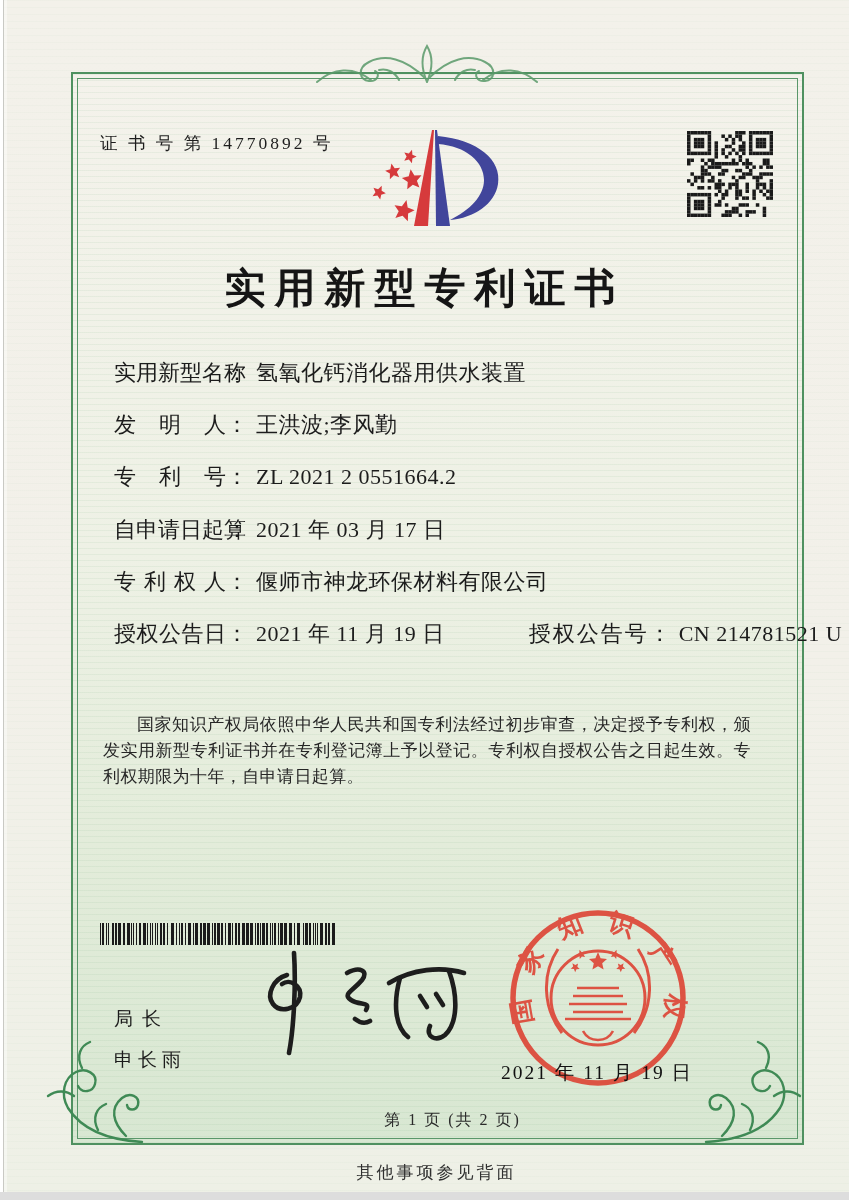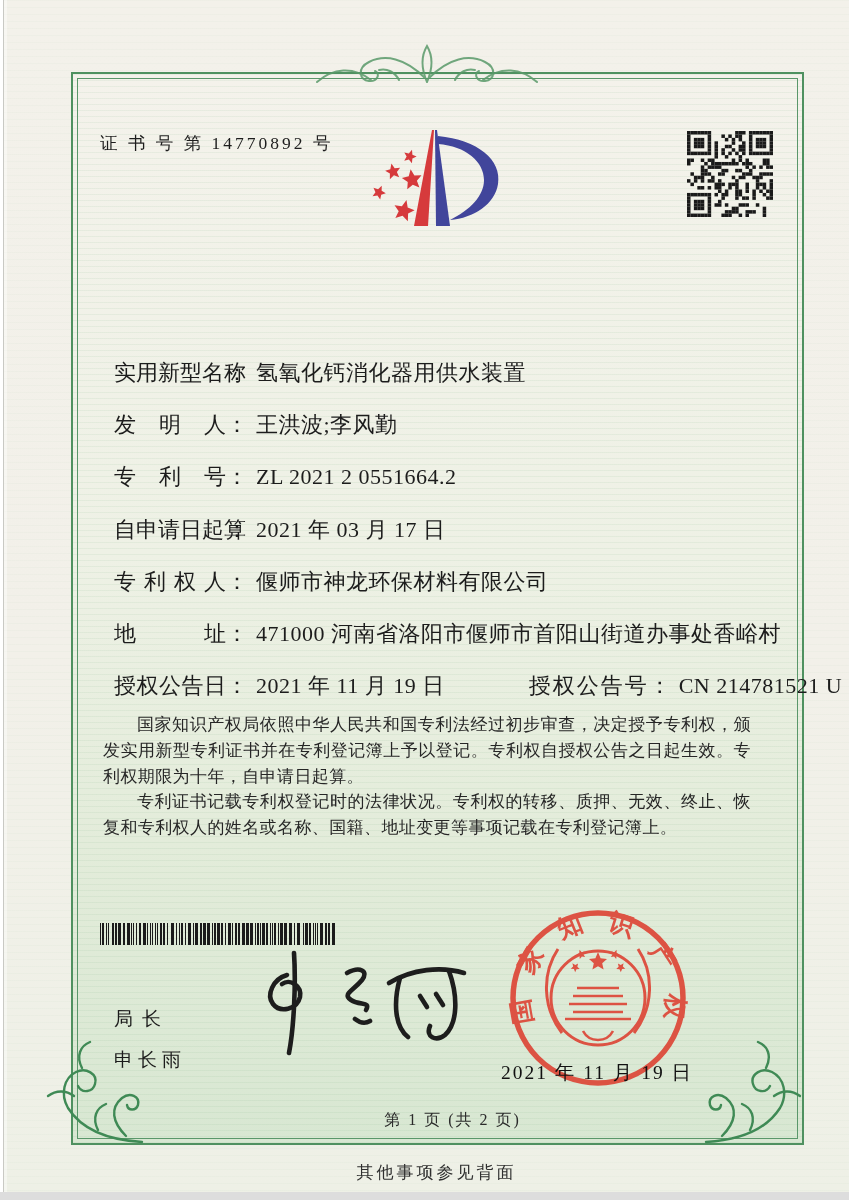--- a/index.html
+++ b/index.html
@@ -400,6 +400,7 @@
       <rect x="22" y="24" width="1.02" height="1.02" fill="#1a1a1a"></rect>
     </svg>
 
+  <div class="title">实用新型专利证书</div>
 
   <div class="fields">
     <div class="frow">

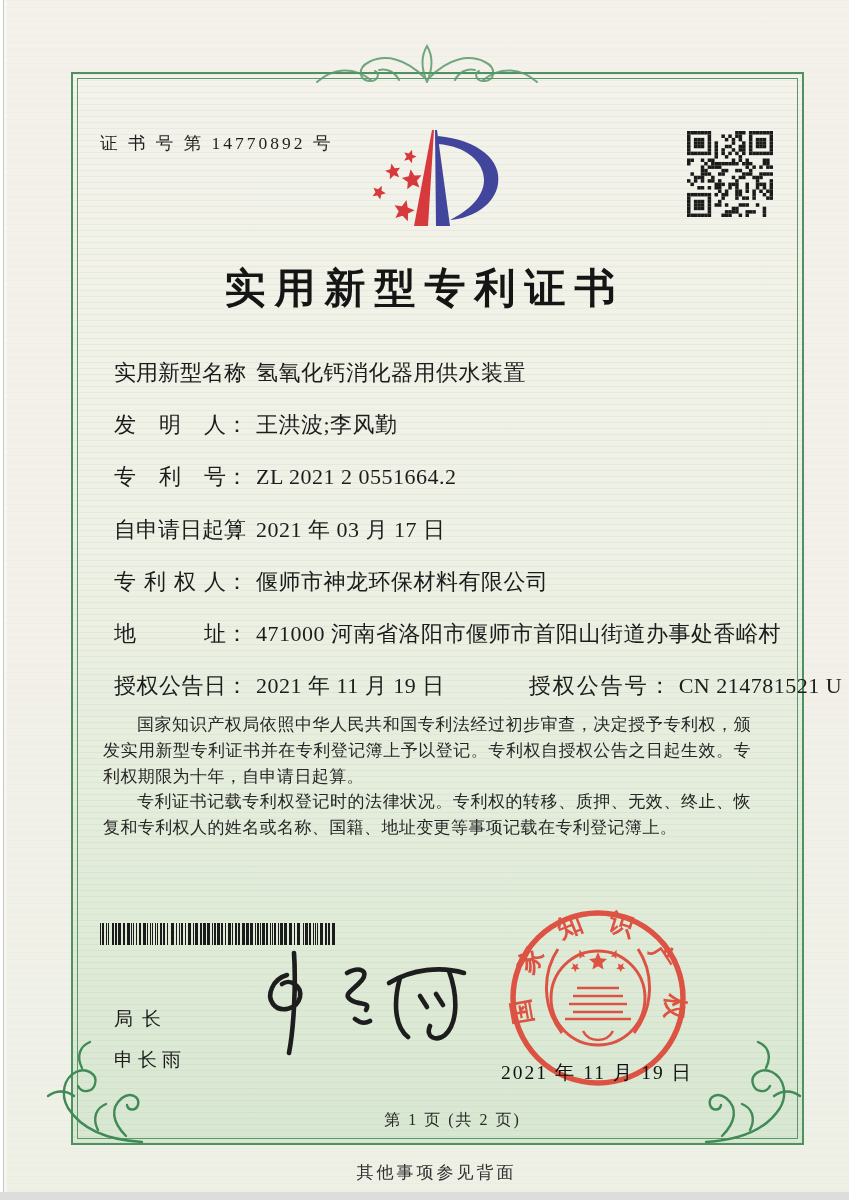--- a/index.html
+++ b/index.html
@@ -419,9 +419,6 @@
       <span class="flabel">专利权人</span><span class="colon">：</span><span class="fvalue">偃师市神龙环保材料有限公司</span>
     </div>
     <div class="frow">
-      <span class="flabel">地址</span><span class="colon">：</span><span class="fvalue">471000 河南省洛阳市偃师市首阳山街道办事处香峪村</span>
-    </div>
-    <div class="frow">
       <span class="flabel">授权公告日</span><span class="colon">：</span><span class="fvalue">2021 年 11 月 19 日</span><span class="fpair2"><span class="flabel2">授权公告号</span><span class="colon">：</span><span class="fvalue">CN 214781521 U</span></span>
     </div>
   </div>

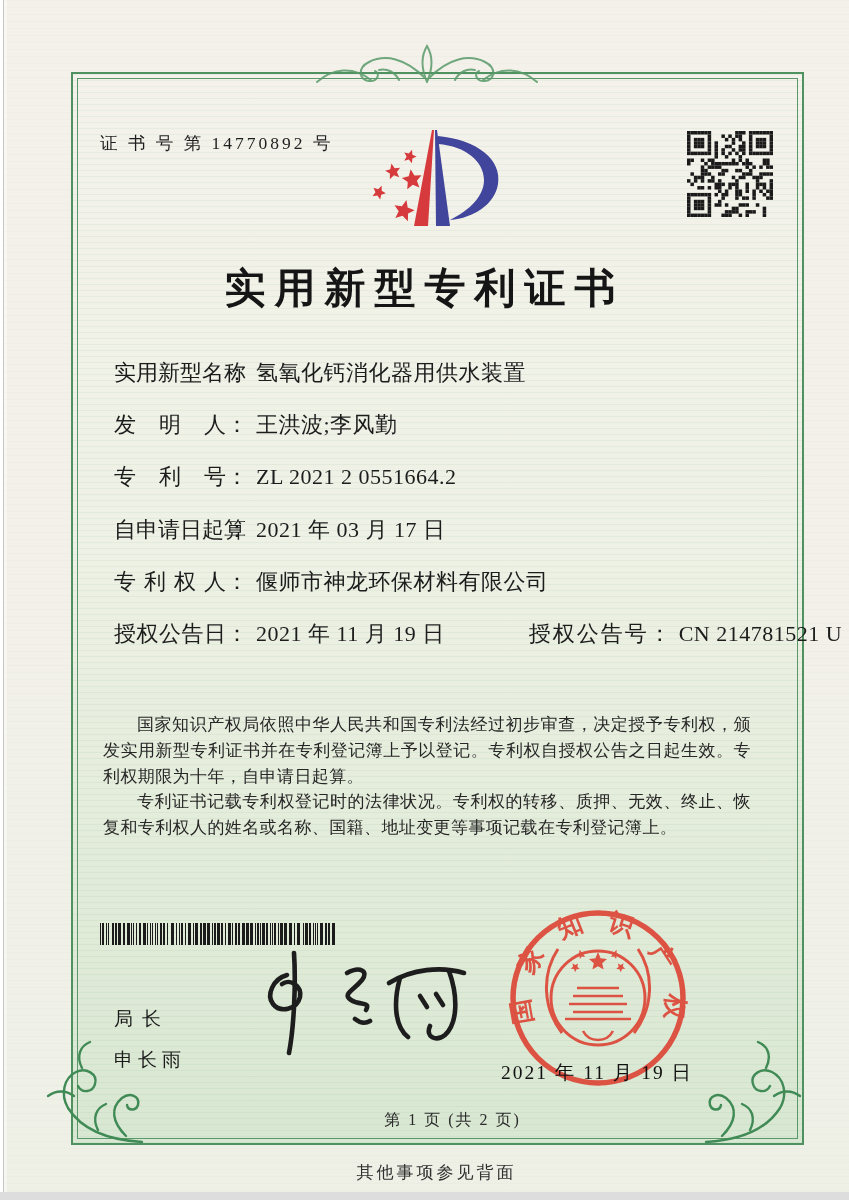--- a/index.html
+++ b/index.html
@@ -425,7 +425,6 @@
 
   <div class="body-text">
     <p>国家知识产权局依照中华人民共和国专利法经过初步审查，决定授予专利权，颁发实用新型专利证书并在专利登记簿上予以登记。专利权自授权公告之日起生效。专利权期限为十年，自申请日起算。</p>
-    <p>专利证书记载专利权登记时的法律状况。专利权的转移、质押、无效、终止、恢复和专利权人的姓名或名称、国籍、地址变更等事项记载在专利登记簿上。</p>
   </div>
 
   <svg class="barcode" id="barcode-svg" width="236" height="22">

